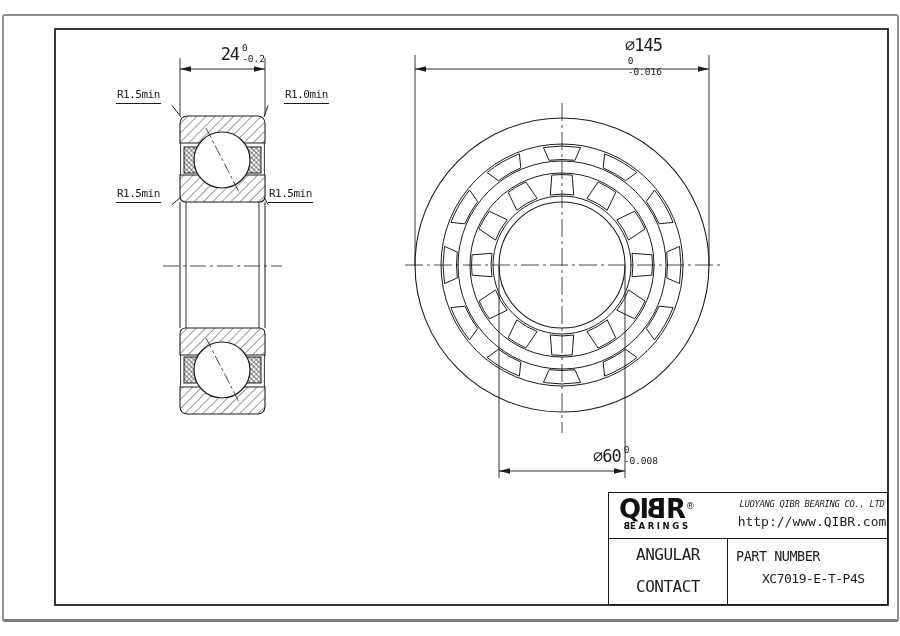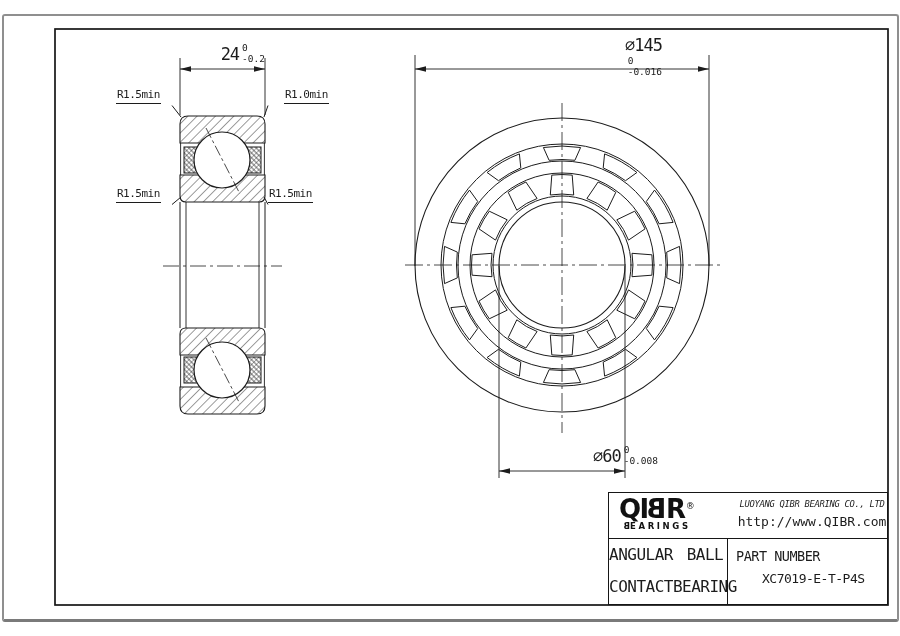--- a/index.html
+++ b/index.html
@@ -203,7 +203,6 @@
     <div class="tb-row2">
       <div class="tb-cell-type">
         <div>ANGULAR CONTACT</div>
-        <div>BALL BEARING</div>
       </div>
       <div class="tb-cell-part">
         <div>PART NUMBER</div>

